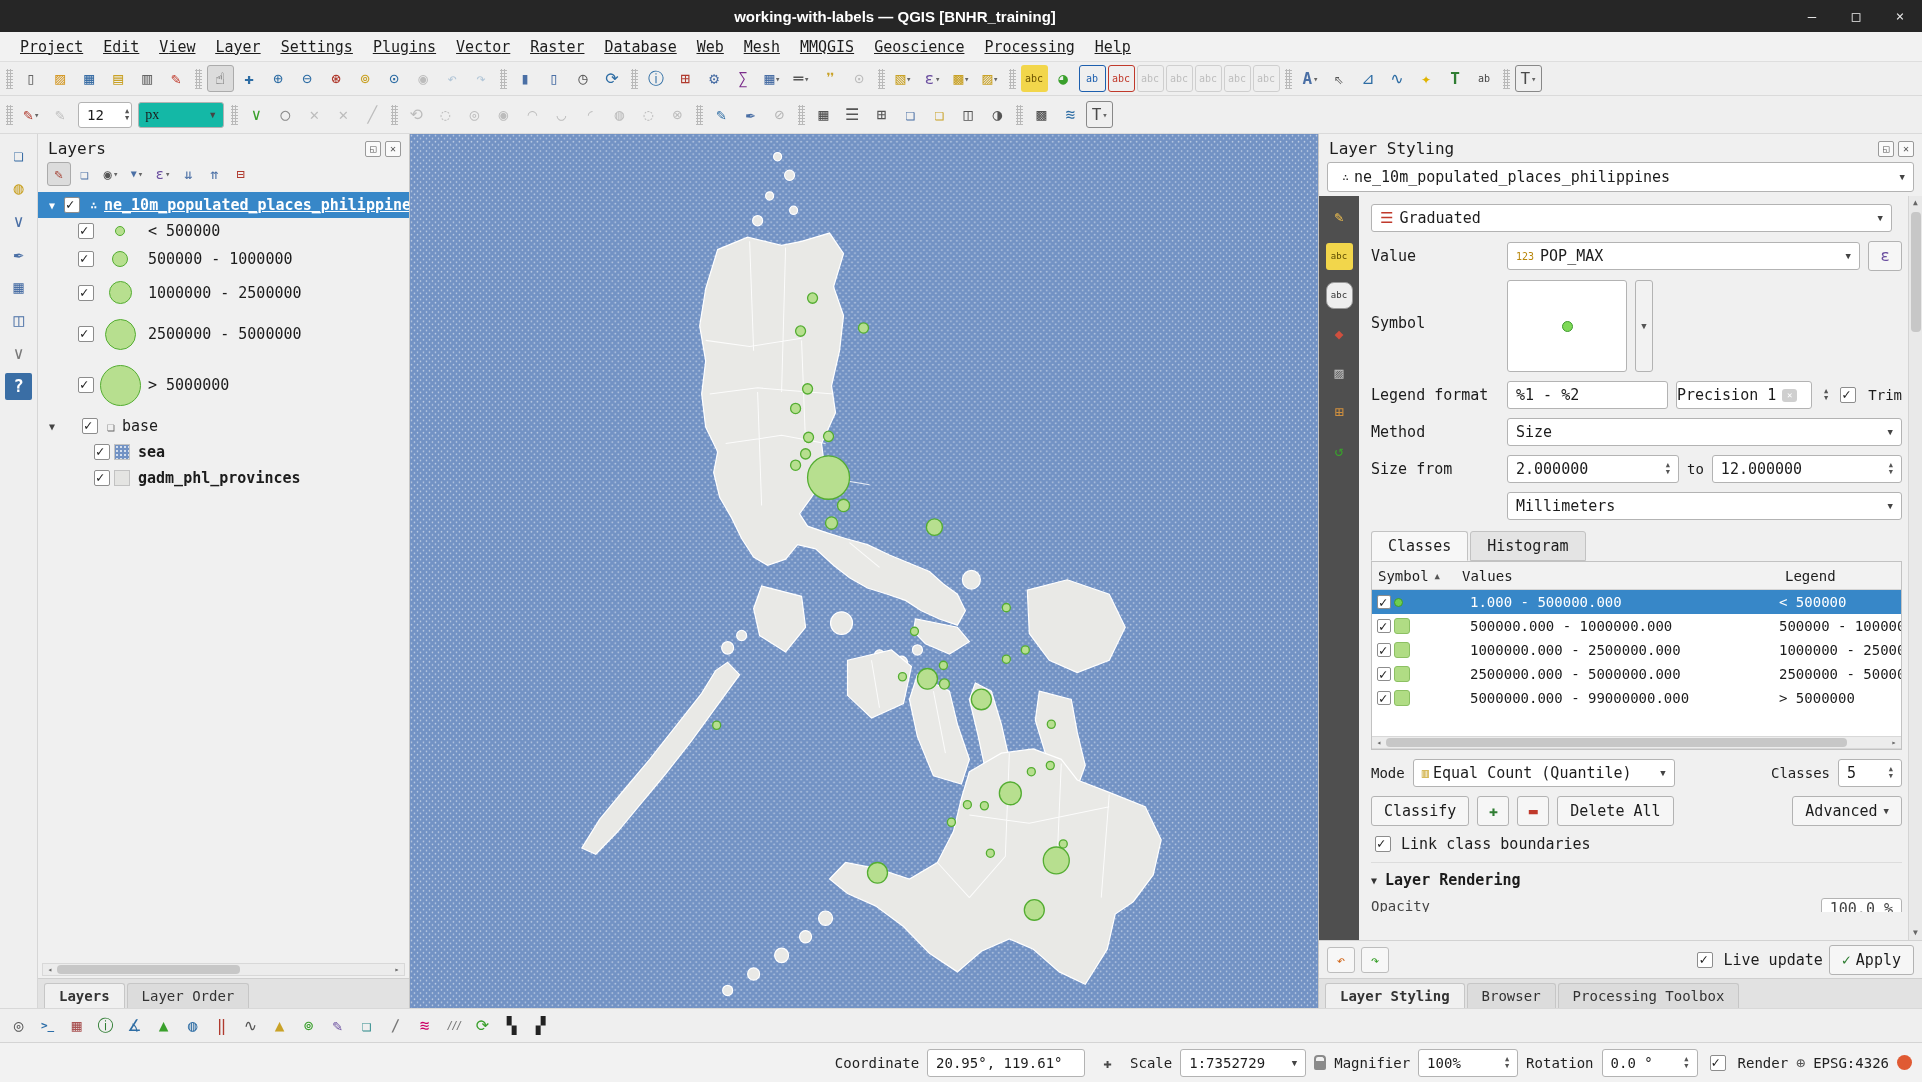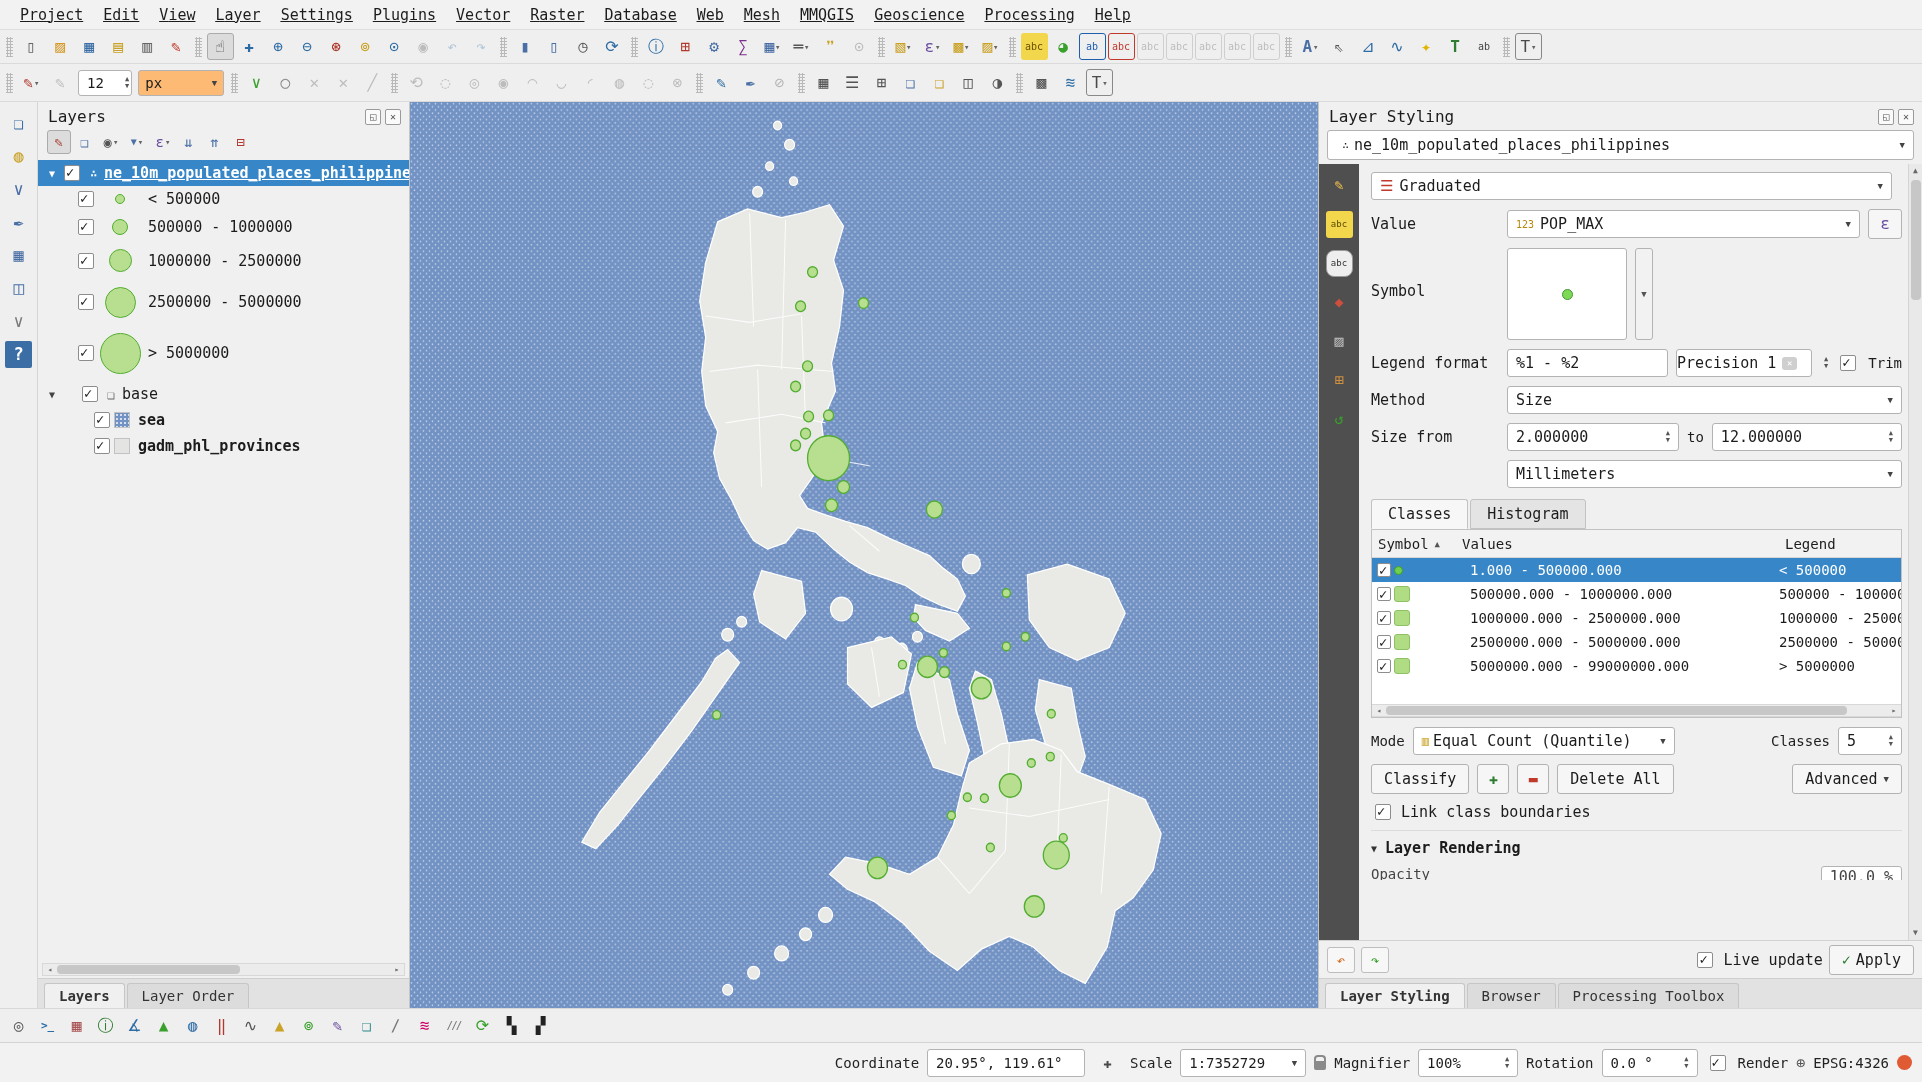--- a/index.html
+++ b/index.html
@@ -149,6 +149,12 @@
 
 <div id="app">
 
+  <div class="titlebar">
+    <div class="title">working-with-labels — QGIS [BNHR_training]</div>
+    <div class="winbtn">–</div>
+    <div class="winbtn">□</div>
+    <div class="winbtn">×</div>
+  </div>
 
   <div class="menubar">
 

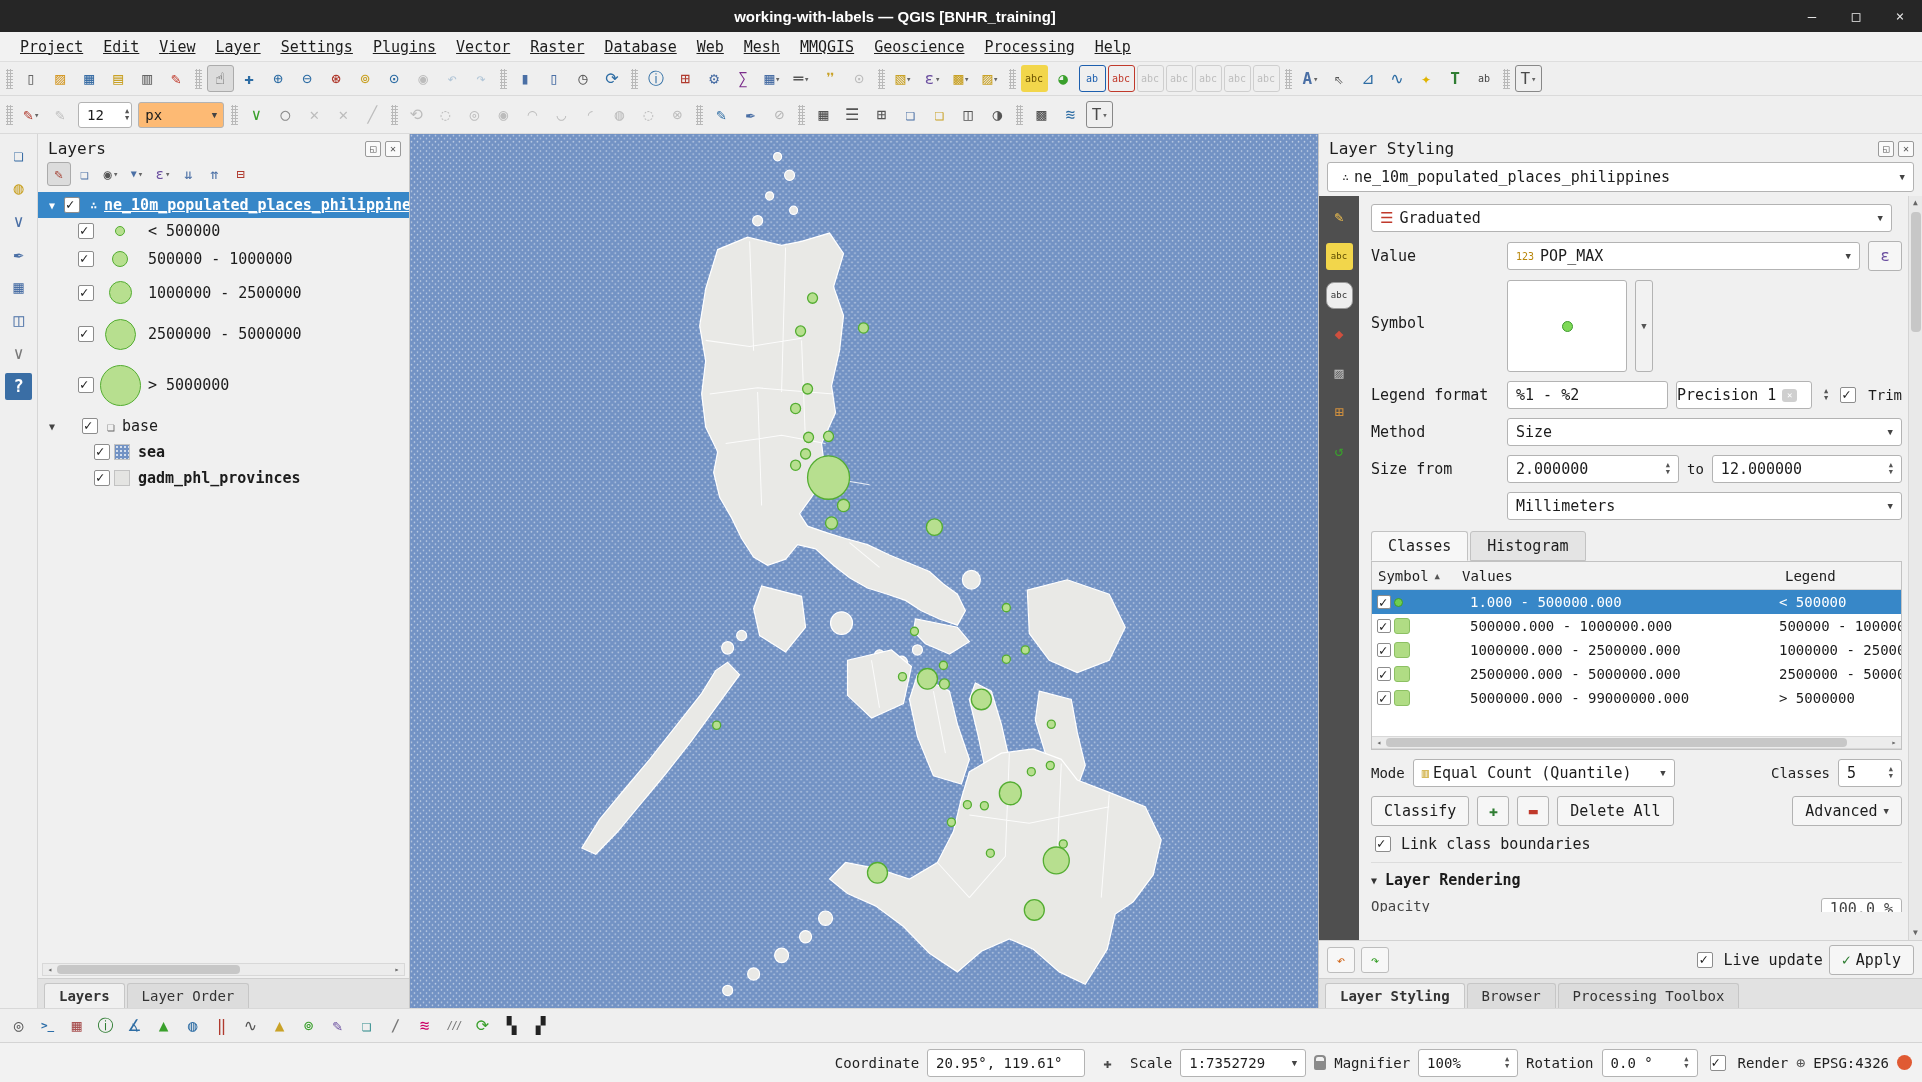--- a/index.html
+++ b/index.html
@@ -28,7 +28,7 @@
   .spinbox{display:flex;align-items:center;background:#fff;border:1px solid #b3b3b3;border-radius:3px;height:26px;padding:0 2px 0 8px;margin:0 3px;}
   .spinbox .val{min-width:34px;}
   .spincol{display:flex;flex-direction:column;font-size:7px;color:#555;line-height:1;margin-left:4px;}
-  .combo{display:flex;align-items:center;background:#fdba74;border:1px solid #b3b3b3;border-radius:3px;height:26px;padding:0 6px;margin:0 3px;}
+  .combo{display:flex;align-items:center;background:#14b8a6;border:1px solid #b3b3b3;border-radius:3px;height:26px;padding:0 6px;margin:0 3px;font-family:Liberation Serif, serif;}
   .combo .dd{margin-left:auto;padding-left:8px;font-size:9px;color:#444;}
 
   

